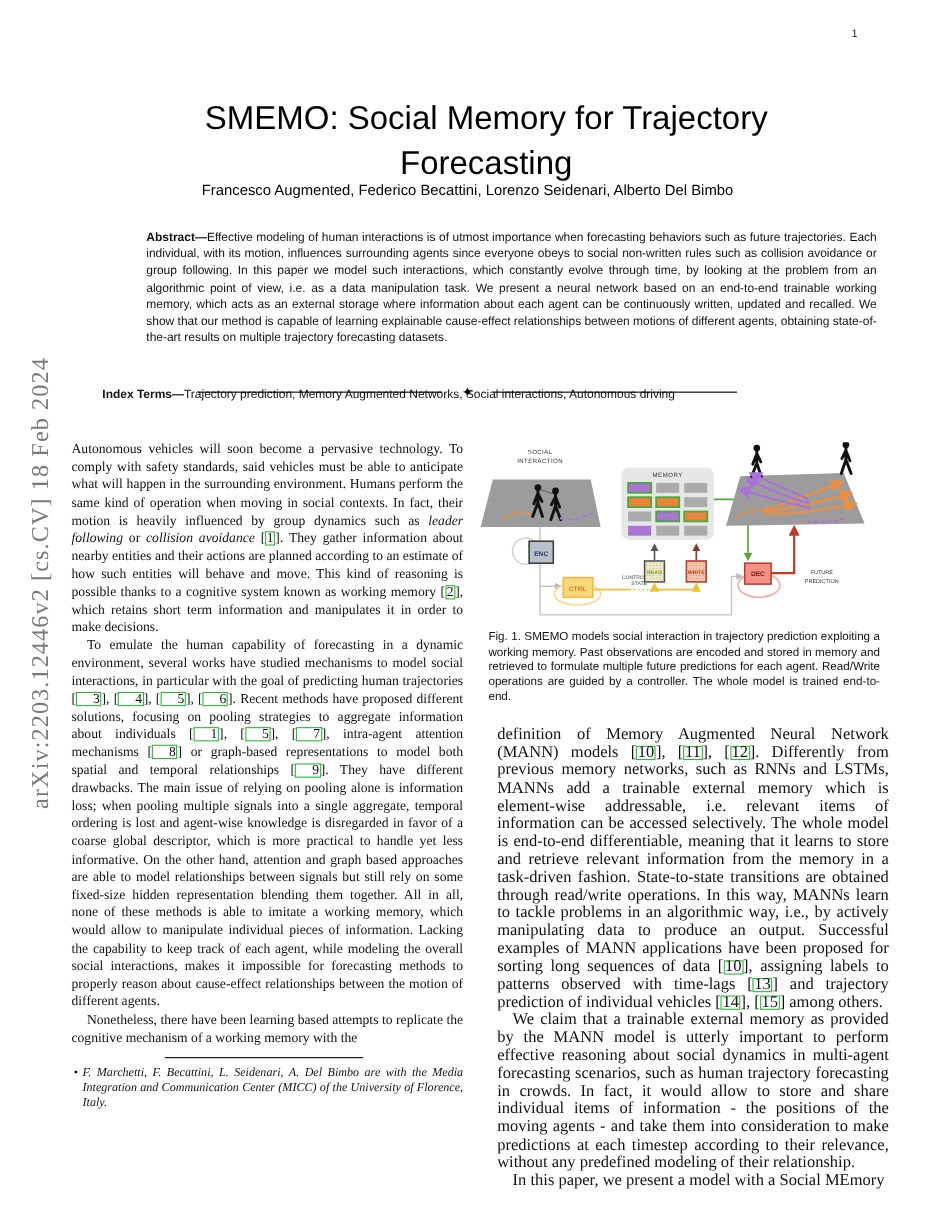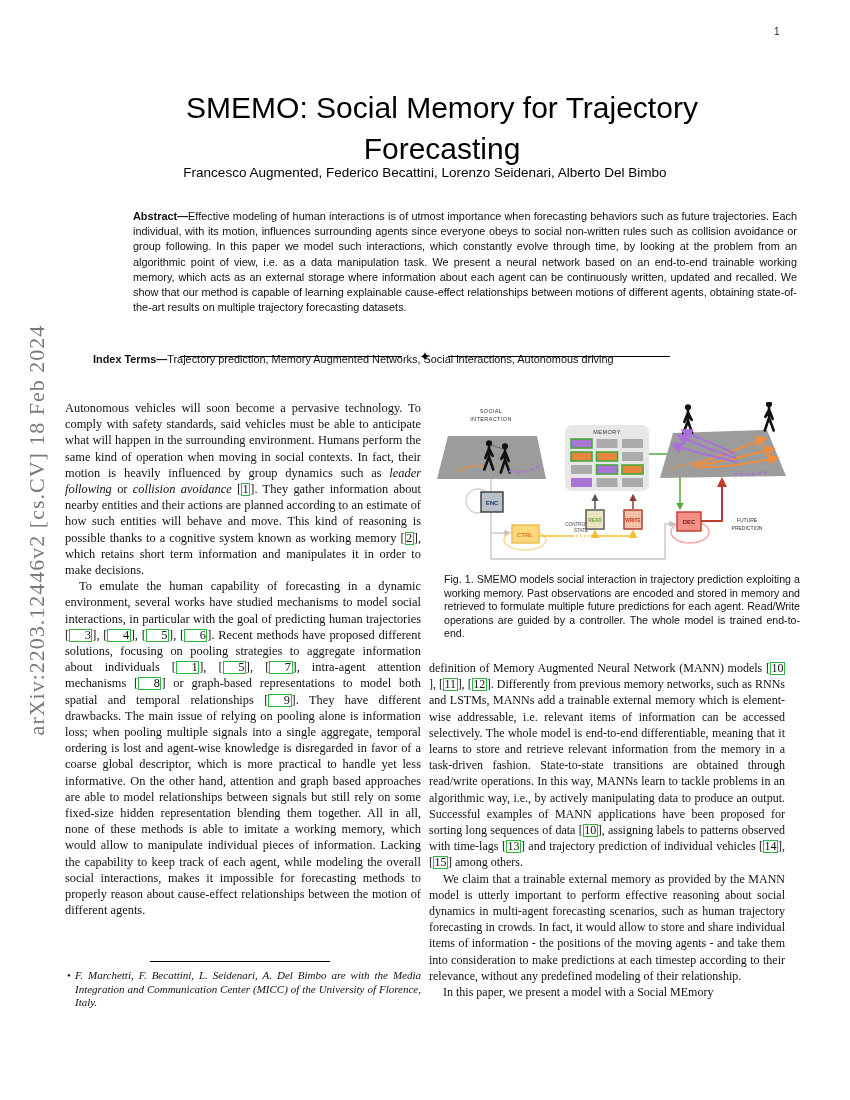--- a/index.html
+++ b/index.html
@@ -22,8 +22,8 @@
   .separator .diamond{padding:0 18px;font-size:13px;line-height:13px;color:#000;}
   .col{position:absolute;width:356px;text-align:justify;font-size:12.4px;line-height:16.2px;}
   .col-left{left:65px;top:400px;}
-  .col-right-text{left:429px;top:660px;width:356px;position:absolute;text-align:justify;
-                  font-size:12px;line-height:16.2px;}
+  .col-right-text{left:452px;top:660px;width:356px;position:absolute;text-align:justify;
+                  font-size:15px;line-height:16.2px;}
   .sec-head{margin:0 0 8px 0;font-size:14px;font-weight:600;letter-spacing:.4px;}
   .sec-head .num{margin-right:17px;}
   .sec-head .sc{font-variant:small-caps;}

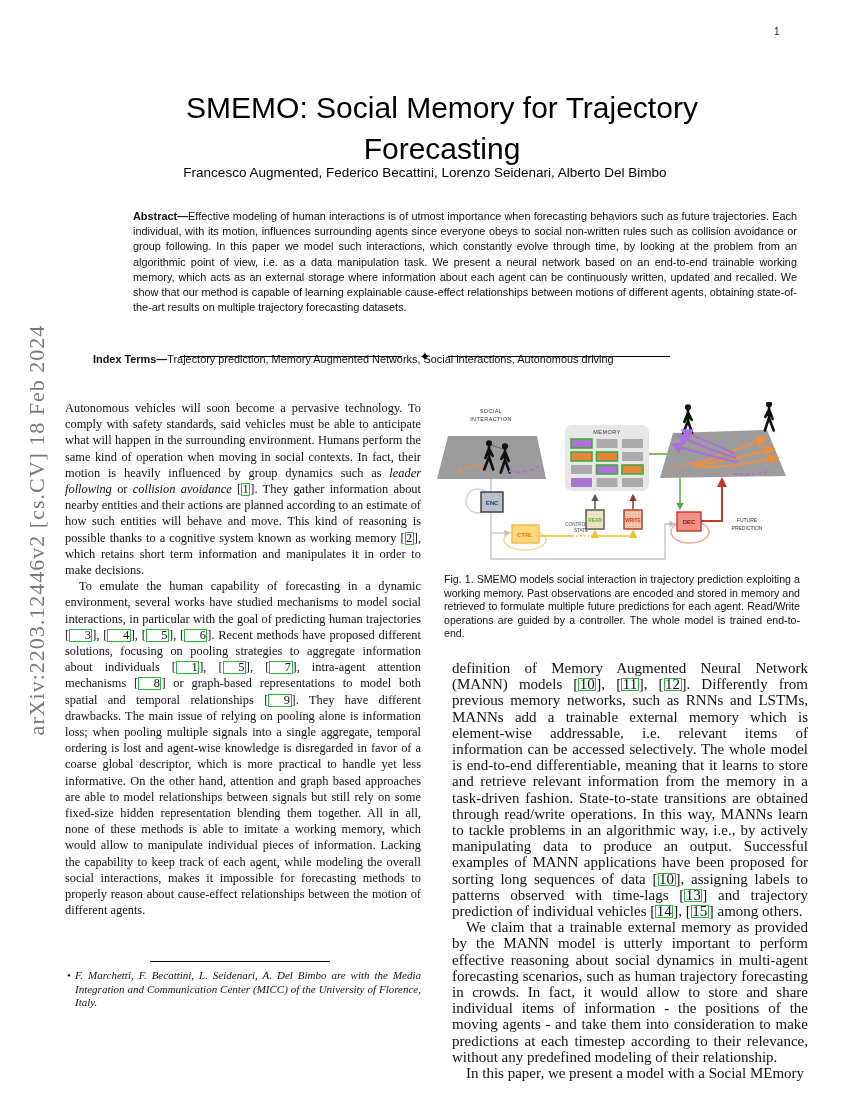--- a/index.html
+++ b/index.html
@@ -64,6 +64,7 @@
   <div class="col col-left">
     <p class="noindent">Autonomous vehicles will soon become a pervasive technology. To comply with safety standards, said vehicles must be able to anticipate what will happen in the surrounding environment. Humans perform the same kind of operation when moving in social contexts. In fact, their motion is heavily influenced by group dynamics such as <i>leader following</i> or <i>collision avoidance</i> [<span class="cite">1</span>]. They gather information about nearby entities and their actions are planned according to an estimate of how such entities will behave and move. This kind of reasoning is possible thanks to a cognitive system known as working memory [<span class="cite">2</span>], which retains short term information and manipulates it in order to make decisions.</p>
     <p>To emulate the human capability of forecasting in a dynamic environment, several works have studied mechanisms to model social interactions, in particular with the goal of predicting human trajectories [<span class="cite">3</span>], [<span class="cite">4</span>], [<span class="cite">5</span>], [<span class="cite">6</span>]. Recent methods have proposed different solutions, focusing on pooling strategies to aggregate information about individuals [<span class="cite">1</span>], [<span class="cite">5</span>], [<span class="cite">7</span>], intra-agent attention mechanisms [<span class="cite">8</span>] or graph-based representations to model both spatial and temporal relationships [<span class="cite">9</span>]. They have different drawbacks. The main issue of relying on pooling alone is information loss; when pooling multiple signals into a single aggregate, temporal ordering is lost and agent-wise knowledge is disregarded in favor of a coarse global descriptor, which is more practical to handle yet less informative. On the other hand, attention and graph based approaches are able to model relationships between signals but still rely on some fixed-size hidden representation blending them together. All in all, none of these methods is able to imitate a working memory, which would allow to manipulate individual pieces of information. Lacking the capability to keep track of each agent, while modeling the overall social interactions, makes it impossible for forecasting methods to properly reason about cause-effect relationships between the motion of different agents.</p>
+    <p>Nonetheless, there have been learning based attempts to replicate the cognitive mechanism of a working memory with the</p>
   </div>
 
   <div class="footnote-rule"></div>

